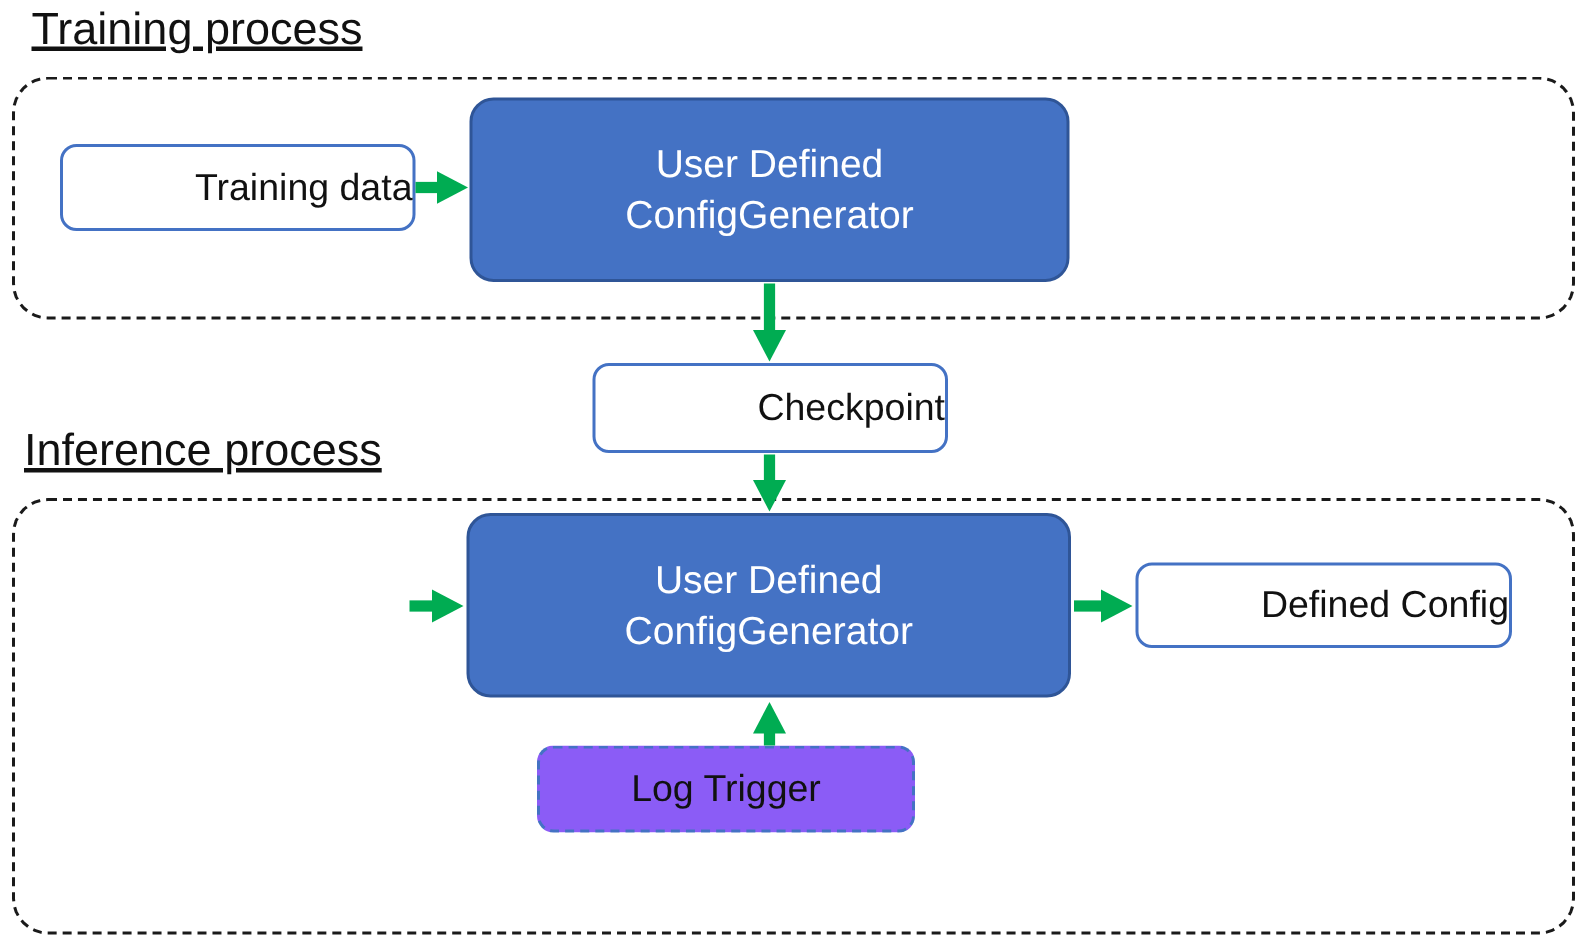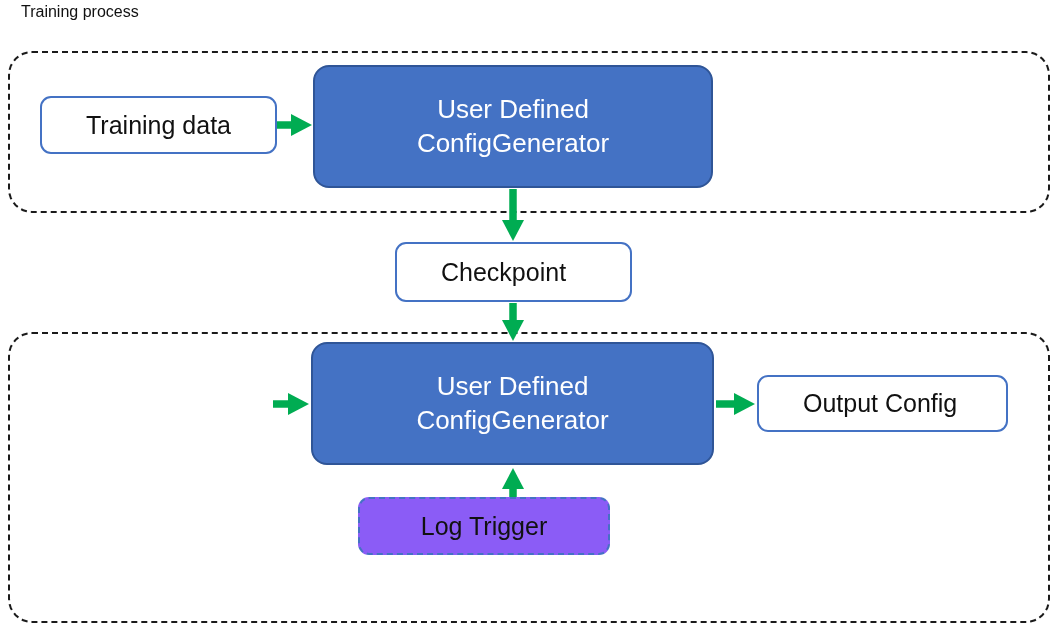--- a/index.html
+++ b/index.html
@@ -17,9 +17,10 @@
   }
   .section-label {
     position: absolute;
-    font-size: 16px;
+    font-size: 30px;
     color: var(--text-dark, #111);
     white-space: nowrap;
+    text-decoration: underline;
   }
   .dashed-container {
     position: absolute;

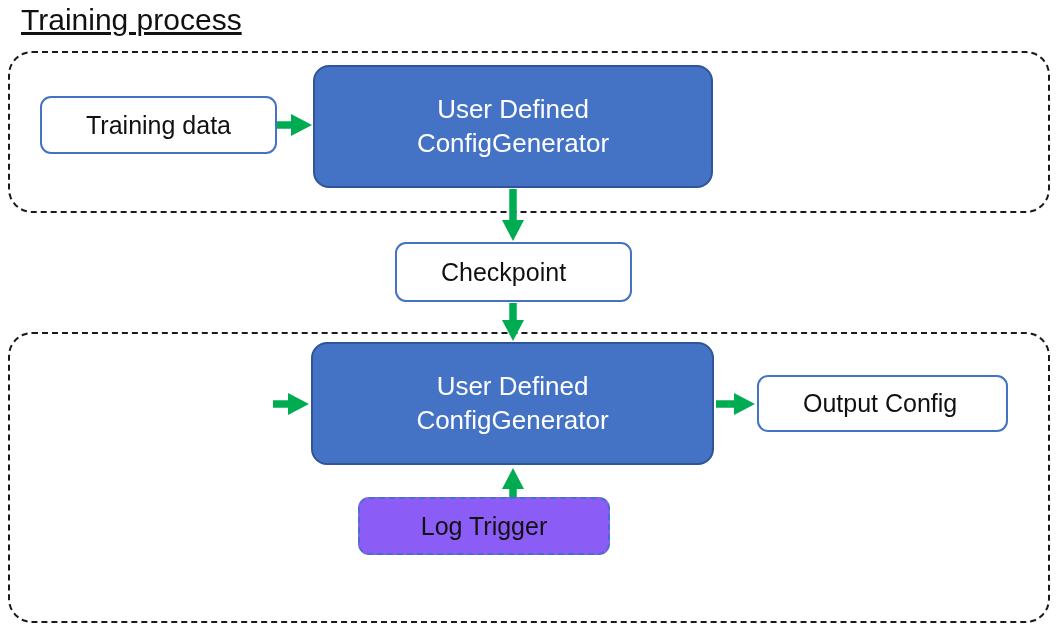--- a/index.html
+++ b/index.html
@@ -33,7 +33,7 @@
     position: absolute;
     display: flex;
     align-items: center;
-    justify-content: flex-start;
+    justify-content: flex-end;
     background: #ffffff;
     border: 2px solid var(--outline-blue, #4472C4);
     border-radius: 11px;

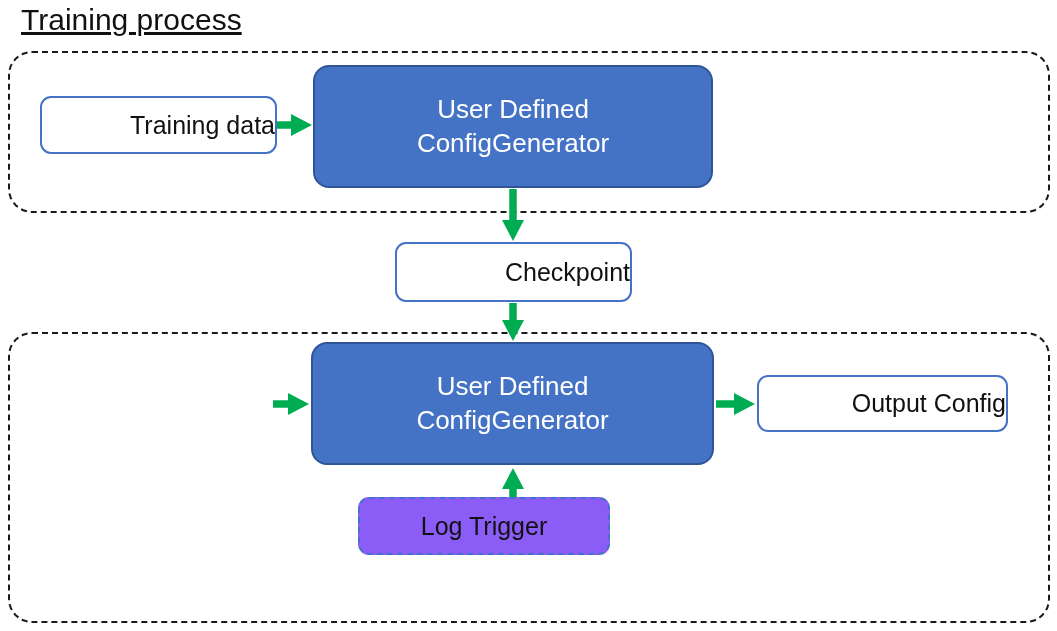--- a/index.html
+++ b/index.html
@@ -112,6 +112,7 @@
 
   <div class="dashed-container container-training"></div>
 
+  <div class="section-label label-inference">Inference process</div>
 
   <div class="dashed-container container-inference"></div>
 

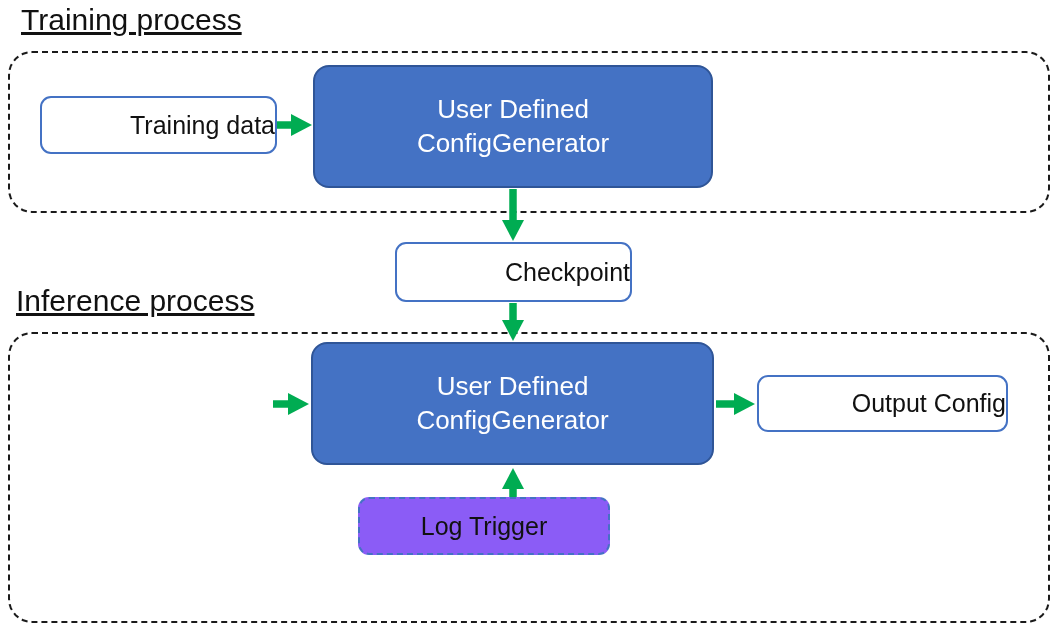--- a/index.html
+++ b/index.html
@@ -136,7 +136,7 @@
   </div>
 
   <div class="white-box box-output-config">
-    <span>Output Config</span>
+    <span>Defined Config</span>
   </div>
 
   <div class="trigger-box box-log-trigger">

